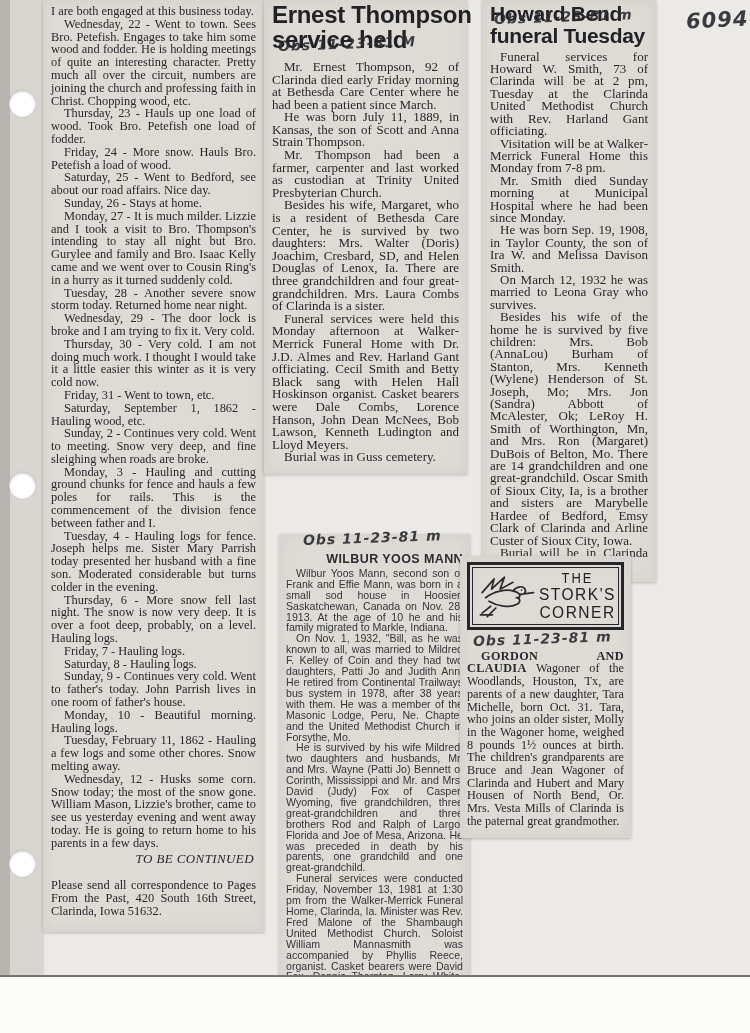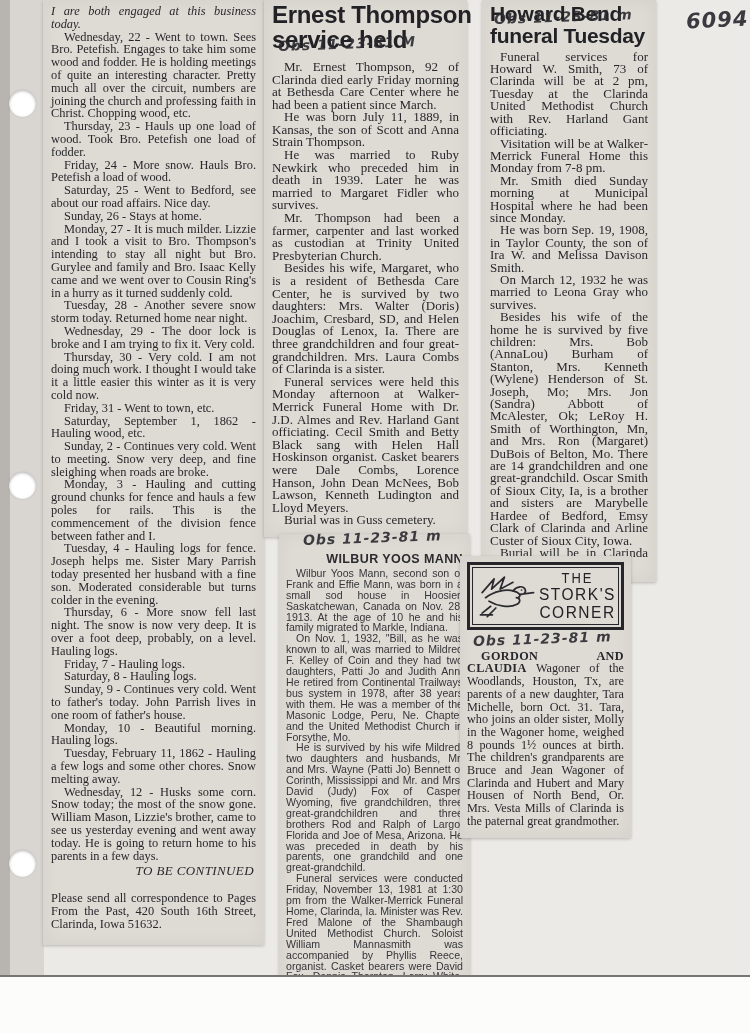--- a/index.html
+++ b/index.html
@@ -23,7 +23,7 @@
   .clip-diary{left:43px;top:0;width:221px;padding:5px 8px 14px 8px;box-sizing:border-box;
               font-size:12.4px;line-height:12.8px;}
   .clip-diary p.entry{text-indent:13px;}
-  .clip-diary p.intro{text-indent:0;font-style:italic;}
+  .clip-diary p.intro{text-indent:0;}
   .tbc{display:block;text-align:right;font-style:italic;font-size:13px;letter-spacing:.4px;
        margin:3px 2px 14px 0;}
   .corr{margin-top:10px;}

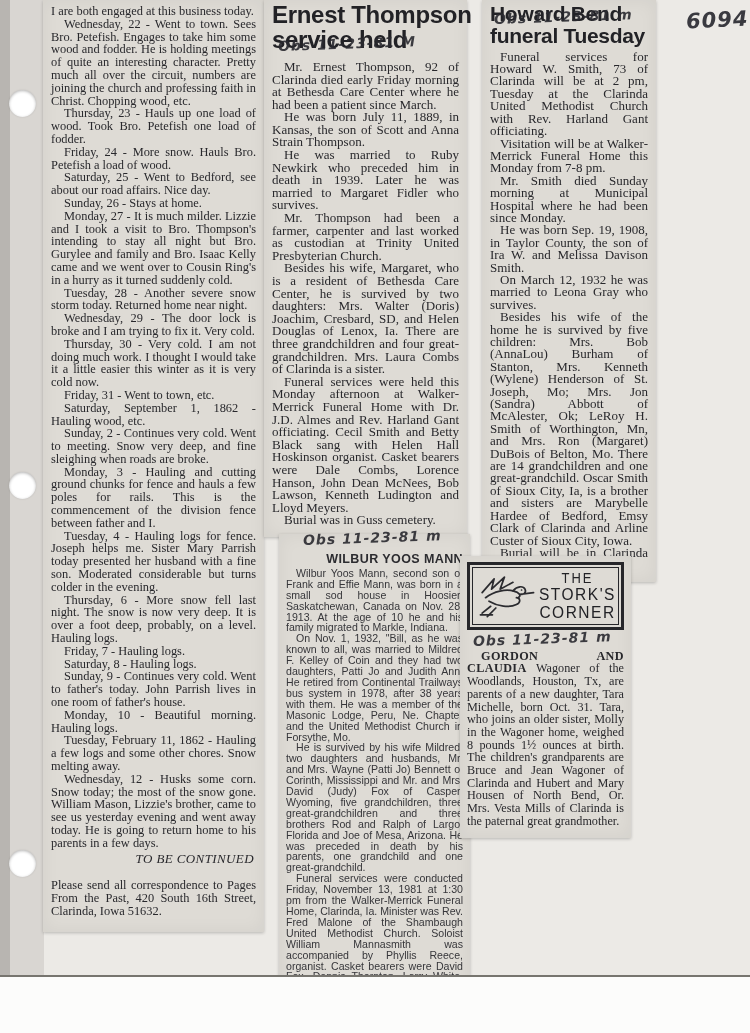--- a/index.html
+++ b/index.html
@@ -126,7 +126,6 @@
     <div class="body">
         <p class="">Mr. Ernest Thompson, 92 of Clarinda died early Friday morning at Bethesda Care Center where he had been a patient since March.</p>
         <p class="">He was born July 11, 1889, in Kansas, the son of Scott and Anna Strain Thompson.</p>
-        <p class="">He was married to Ruby Newkirk who preceded him in death in 1939. Later he was married to Margaret Fidler who survives.</p>
         <p class="">Mr. Thompson had been a farmer, carpenter and last worked as custodian at Trinity United Presbyterian Church.</p>
         <p class="">Besides his wife, Margaret, who is a resident of Bethesda Care Center, he is survived by two daughters: Mrs. Walter (Doris) Joachim, Cresbard, SD, and Helen Douglas of Lenox, Ia. There are three grandchildren and four great-grandchildren. Mrs. Laura Combs of Clarinda is a sister.</p>
         <p class="">Funeral services were held this Monday afternoon at Walker-Merrick Funeral Home with Dr. J.D. Almes and Rev. Harland Gant officiating. Cecil Smith and Betty Black sang with Helen Hall Hoskinson organist. Casket bearers were Dale Combs, Lorence Hanson, John Dean McNees, Bob Lawson, Kenneth Ludington and Lloyd Meyers.</p>

